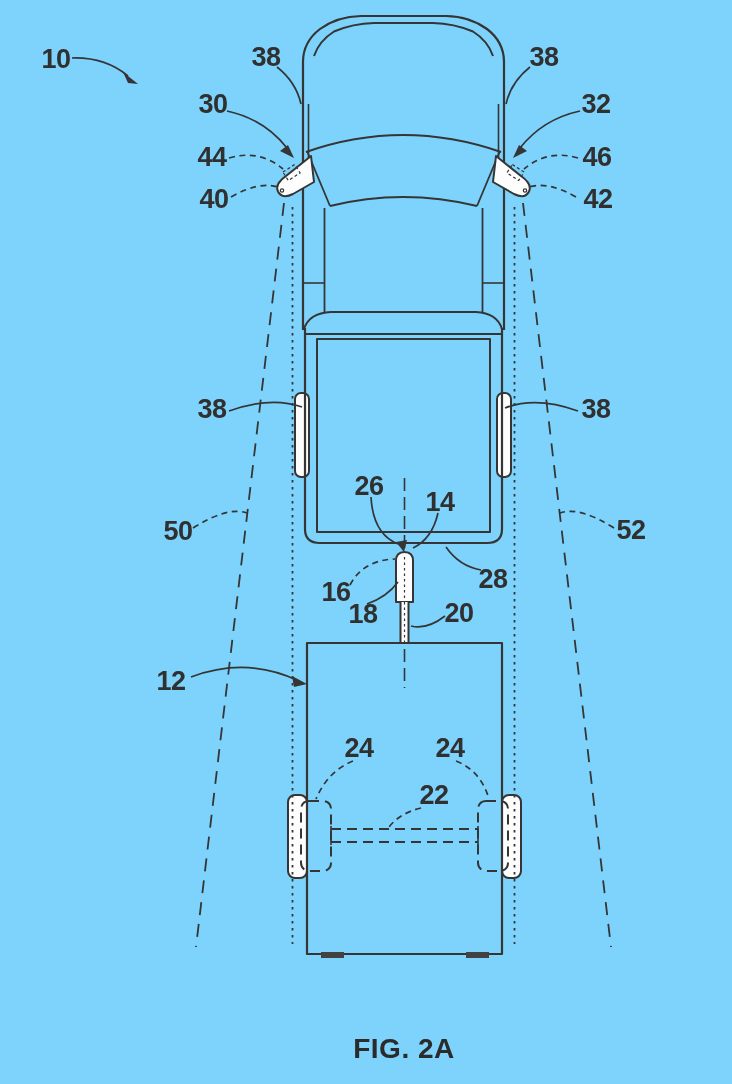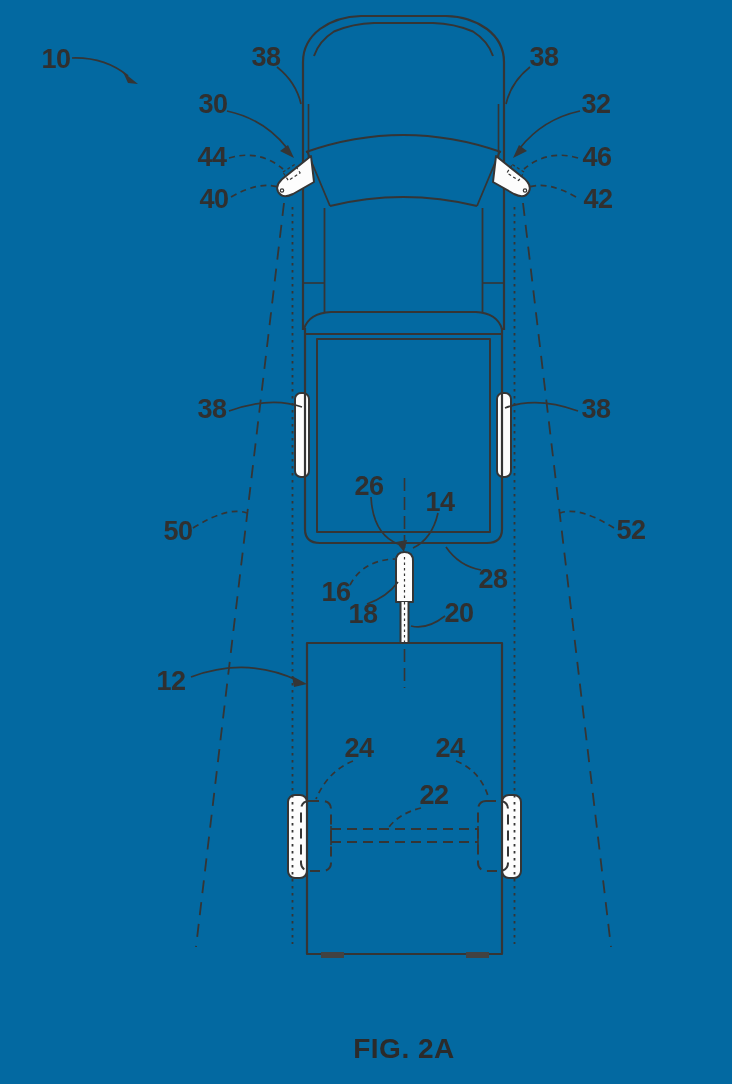--- a/index.html
+++ b/index.html
@@ -3,7 +3,7 @@
 <meta charset="utf-8">
 <style>
   html,body{margin:0;padding:0;background:#ffffff;}
-  #page{position:relative;width:732px;height:1084px;background:#0369a1;overflow:hidden;
+  #page{position:relative;width:732px;height:1084px;background:#7dd3fc;overflow:hidden;
         font-family:"Liberation Sans",sans-serif;}
   svg{display:block;}
   

